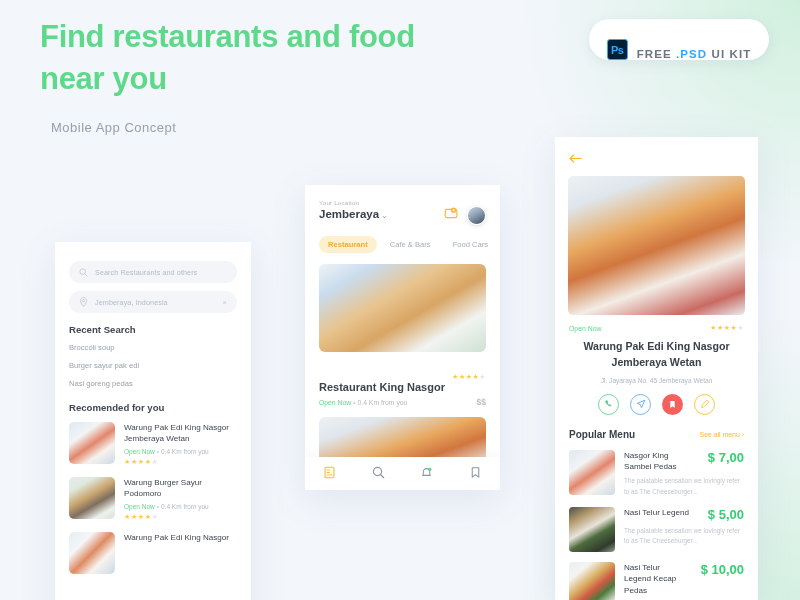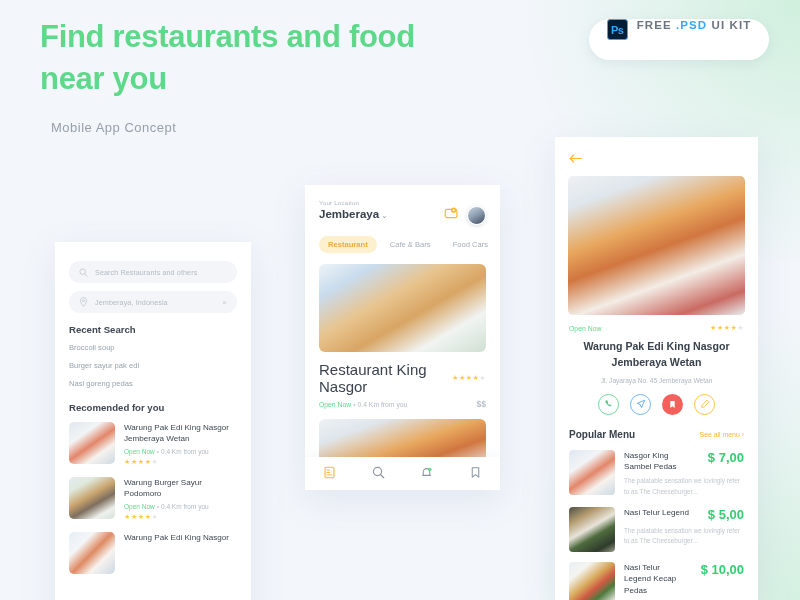--- a/index.html
+++ b/index.html
@@ -46,7 +46,7 @@
     height: 41px; width: 180px;
     background: #ffffff;
     border-radius: 21px;
-    display: flex; align-items: flex-start; justify-content: center;
+    display: flex; align-items: flex-end; justify-content: center;
     gap: 9px;
     box-shadow: 0 3px 12px rgba(110,130,160,0.13);
   }

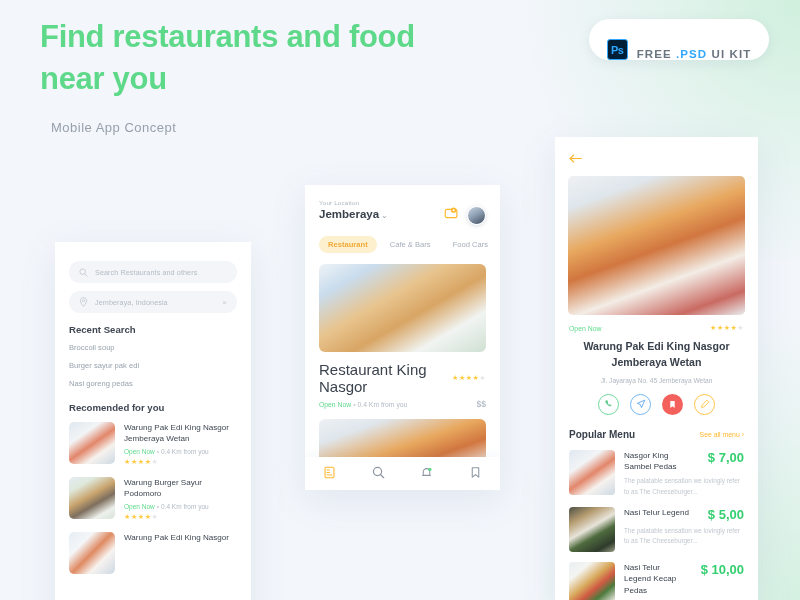--- a/index.html
+++ b/index.html
@@ -128,7 +128,7 @@
   .card-img { height: 88px; margin: 11px 14px 0 14px; border-radius: 6px; background-size: cover; background-position: center; }
   .card-info { padding: 9px 14px 0 14px; }
   .ci-row1 { display: flex; align-items: center; }
-  .ci-name { font-size: 15px; font-weight: normal; color: #3b434e; }
+  .ci-name { font-size: 11px; font-weight: bold; color: #3b434e; margin-top: 20px; }
   .ci-stars { margin-left: auto; font-size: 7px; color: #ffc93c; letter-spacing: 0.5px; }
   .ci-stars .off { color: #e2e6ea; }
   .ci-row2 { display: flex; align-items: center; margin-top: 4px; }

